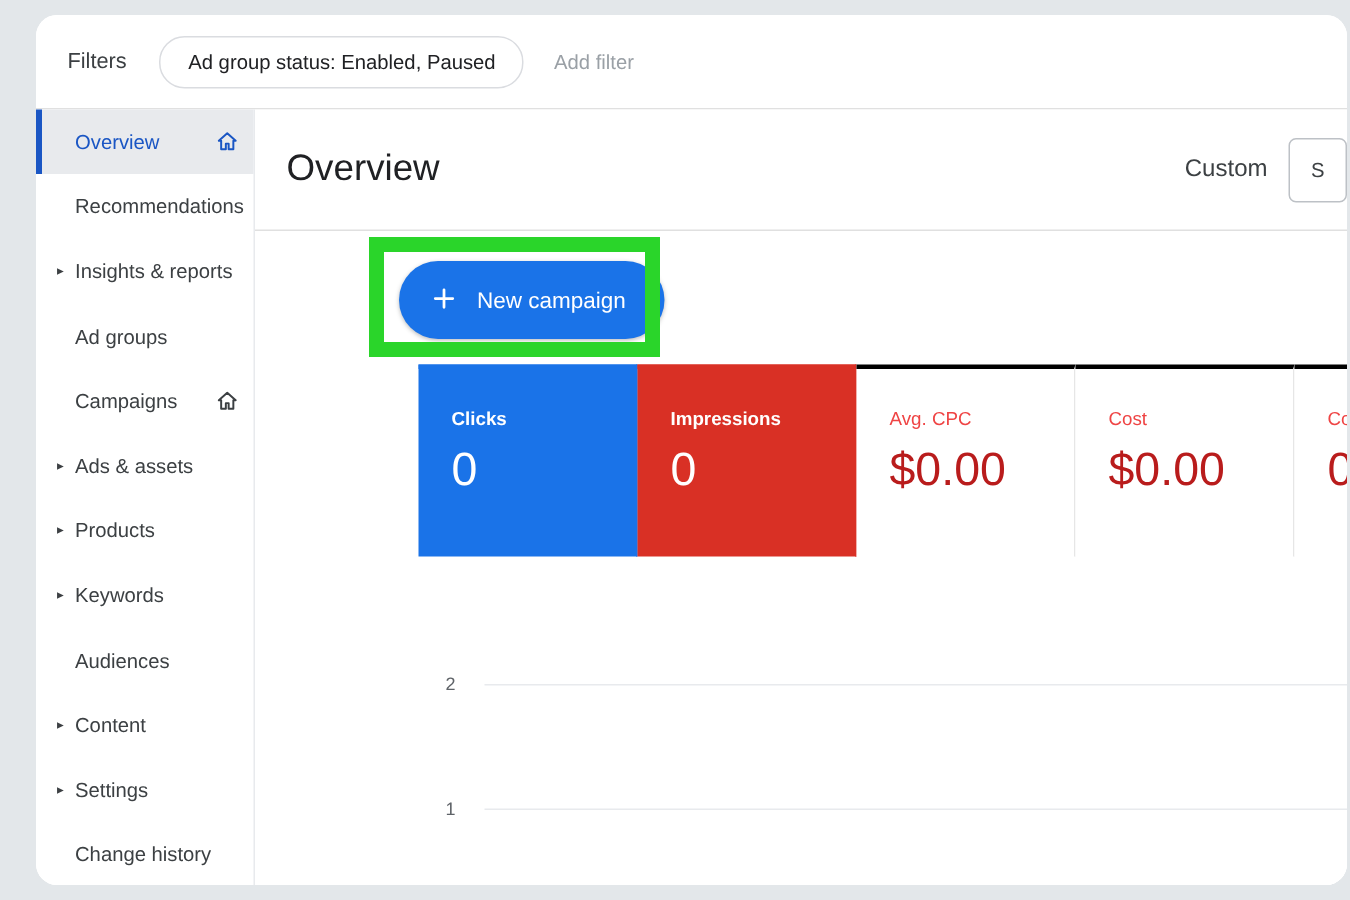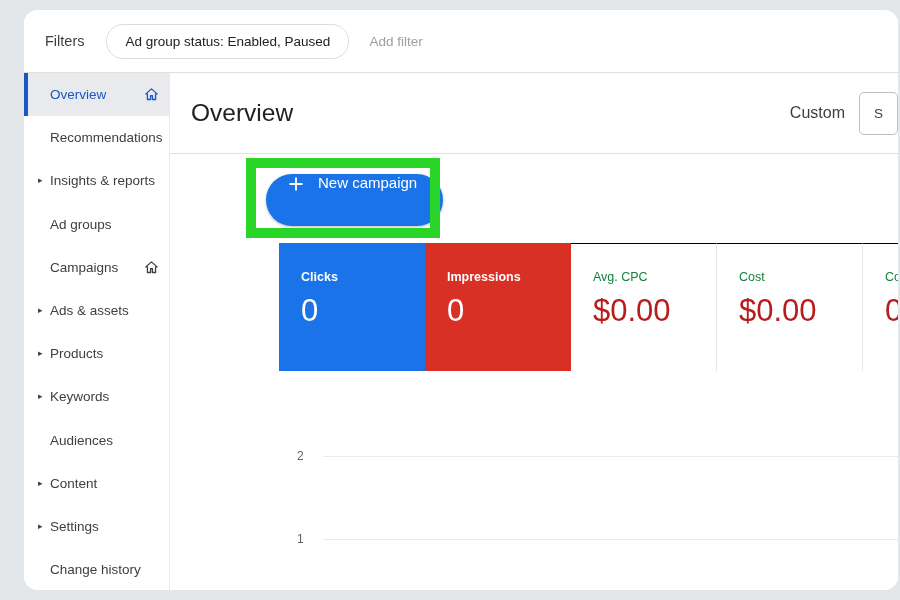--- a/index.html
+++ b/index.html
@@ -194,6 +194,7 @@
     background: #1a73e8;
     color: #ffffff;
     display: flex;
+    align-items: center;
     padding: 0 26px 0 20px;
     font-size: 15px;
     white-space: nowrap;

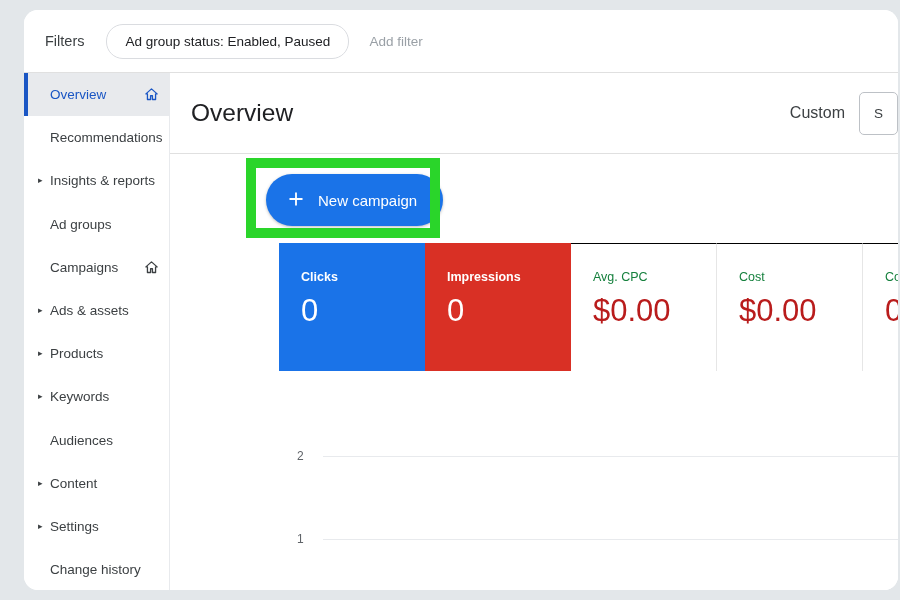--- a/index.html
+++ b/index.html
@@ -237,7 +237,7 @@
     padding: 26px 0 0 22px;
     background: #ffffff;
     border-right: 1px solid #e6e6e6;
-    border-top: 1px solid #000000;
+    border-top: 3px solid #000000;
   }
   .metric-card.accent-blue {
     background: #1a73e8;

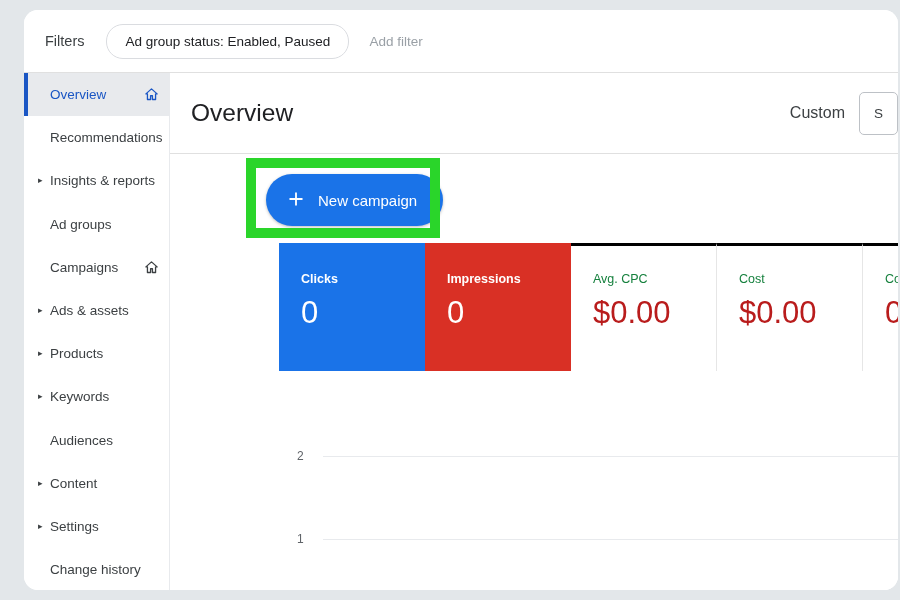--- a/index.html
+++ b/index.html
@@ -251,7 +251,7 @@
   }
   .metric-label {
     font-size: 12.5px;
-    color: #15803d;
+    color: #ef4444;
     margin-bottom: 10px;
     white-space: nowrap;
   }

